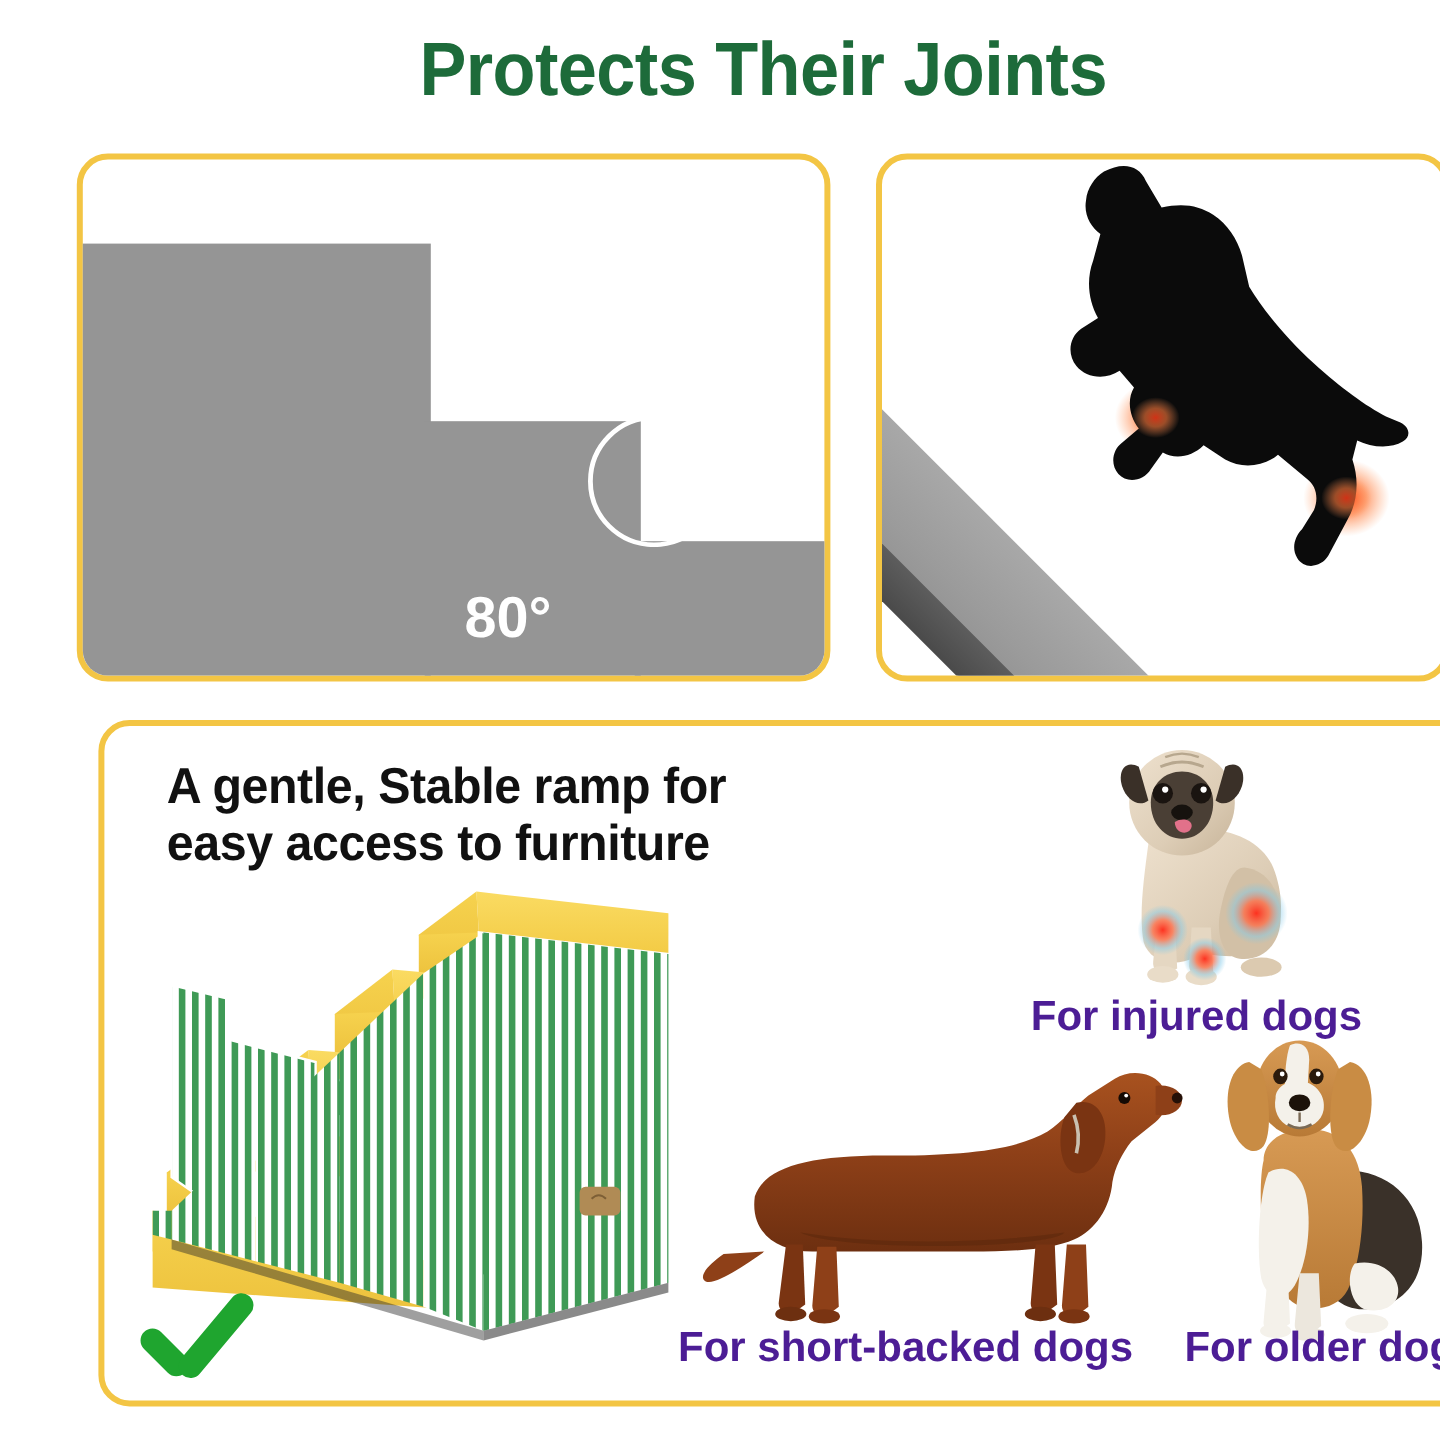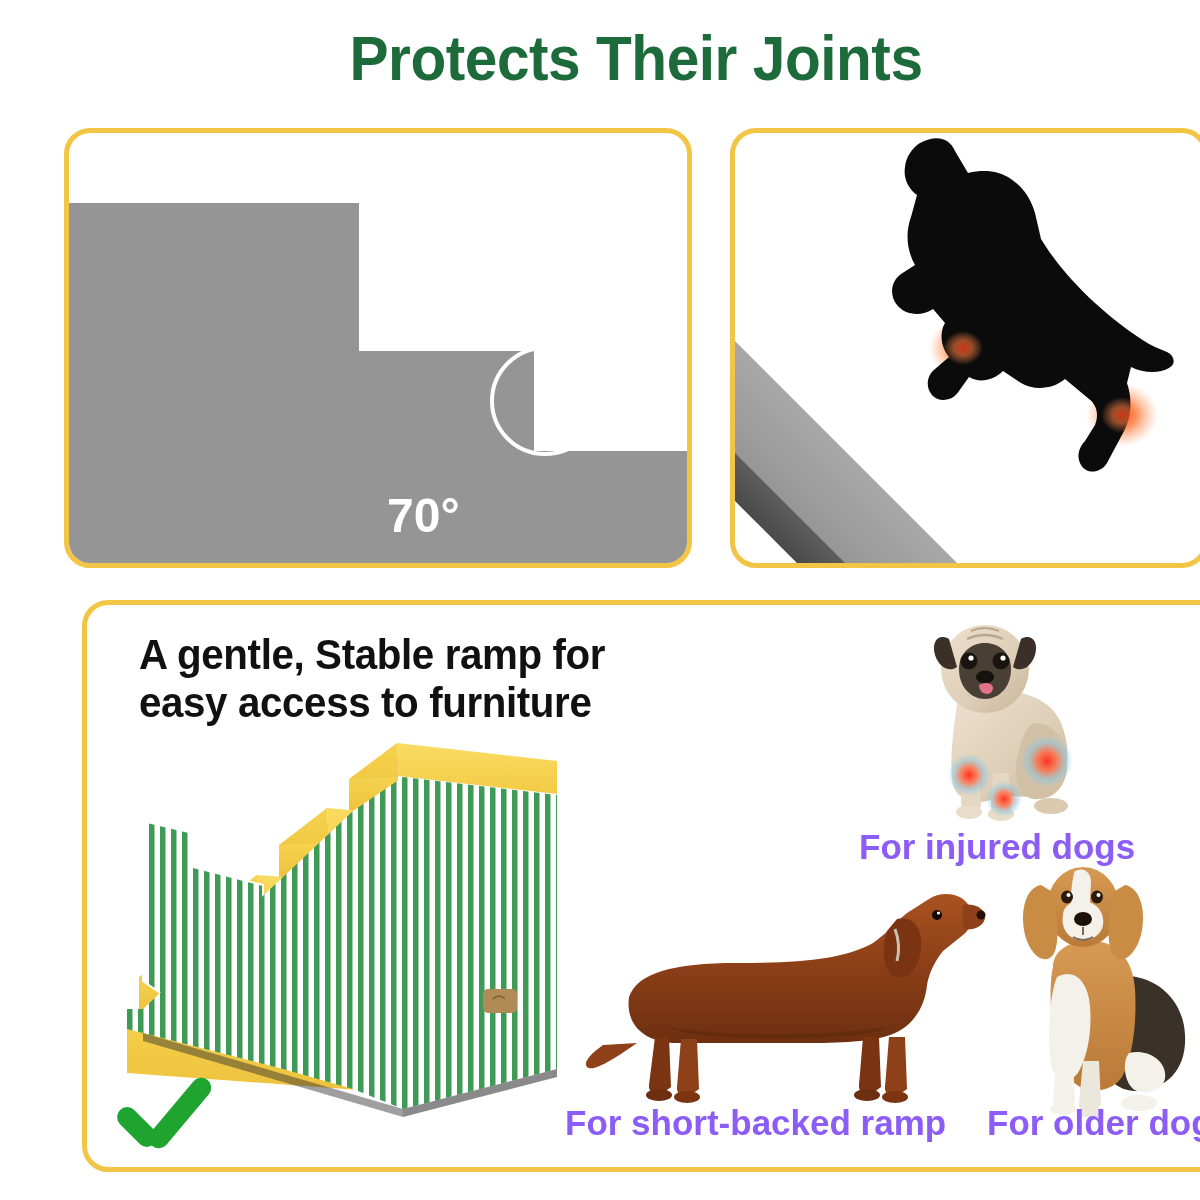--- a/index.html
+++ b/index.html
@@ -127,7 +127,7 @@
       <div class="stair-block sb2"></div>
       <div class="stair-block sb3"></div>
       <div class="angle-arc"></div>
-      <div class="angle-label">70°</div>
+      <div class="angle-label">80°</div>
     </div>
 
   </div>

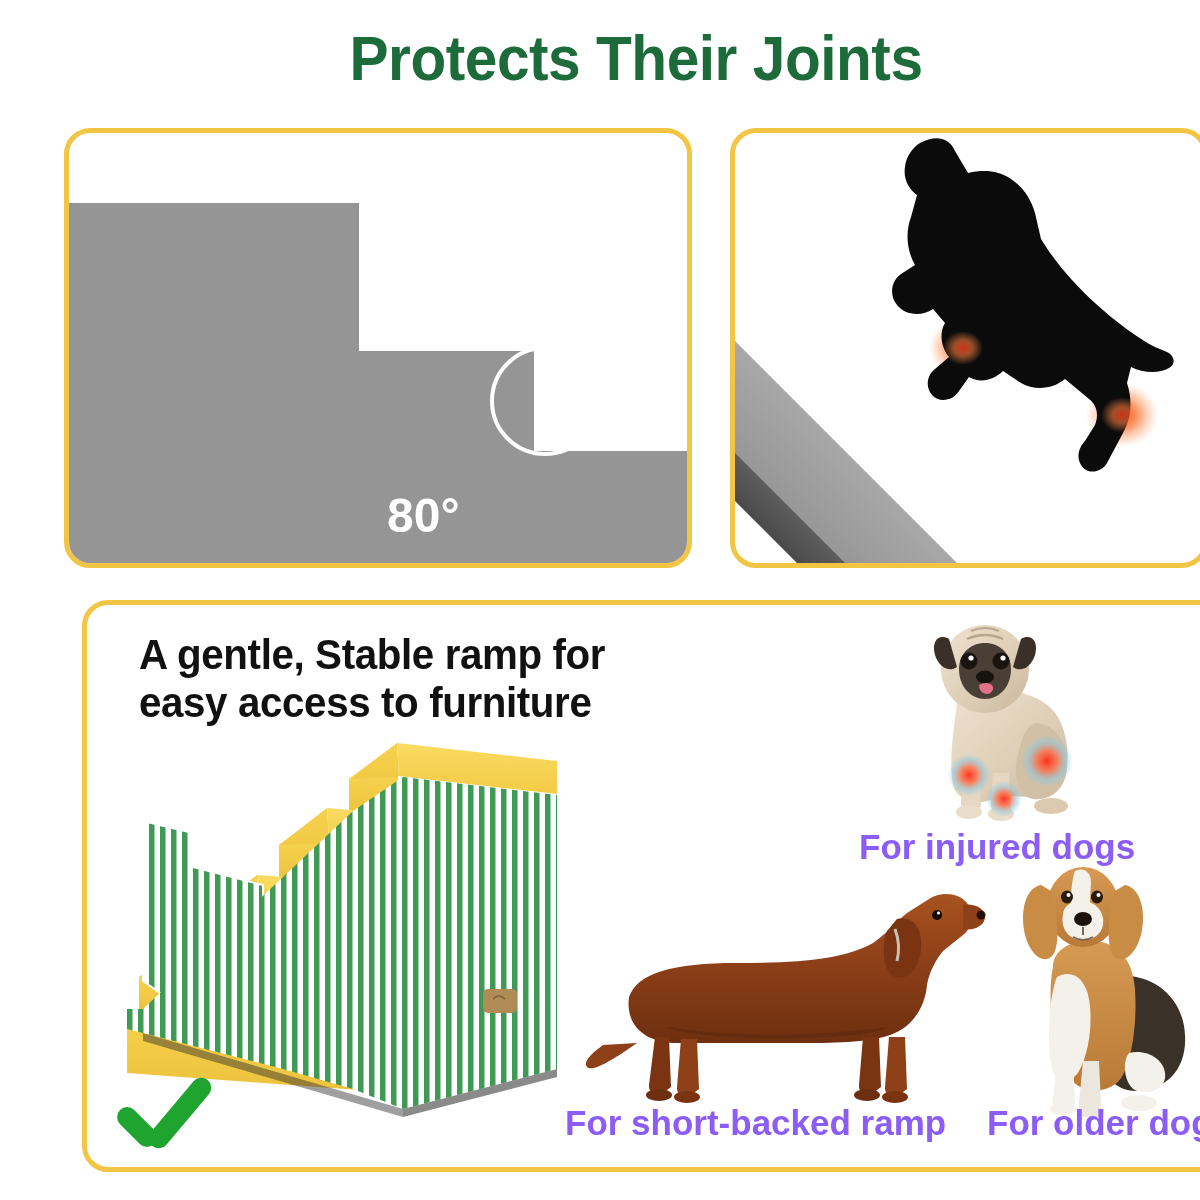--- a/index.html
+++ b/index.html
@@ -110,7 +110,7 @@
   .dog-caption {
     position: absolute;
     font-family: "Liberation Sans", sans-serif;
-    font-weight: bold; color: #8b5cf6;
+    font-weight: bold; color: #4c1d95;
     white-space: nowrap;
   }
 </style>

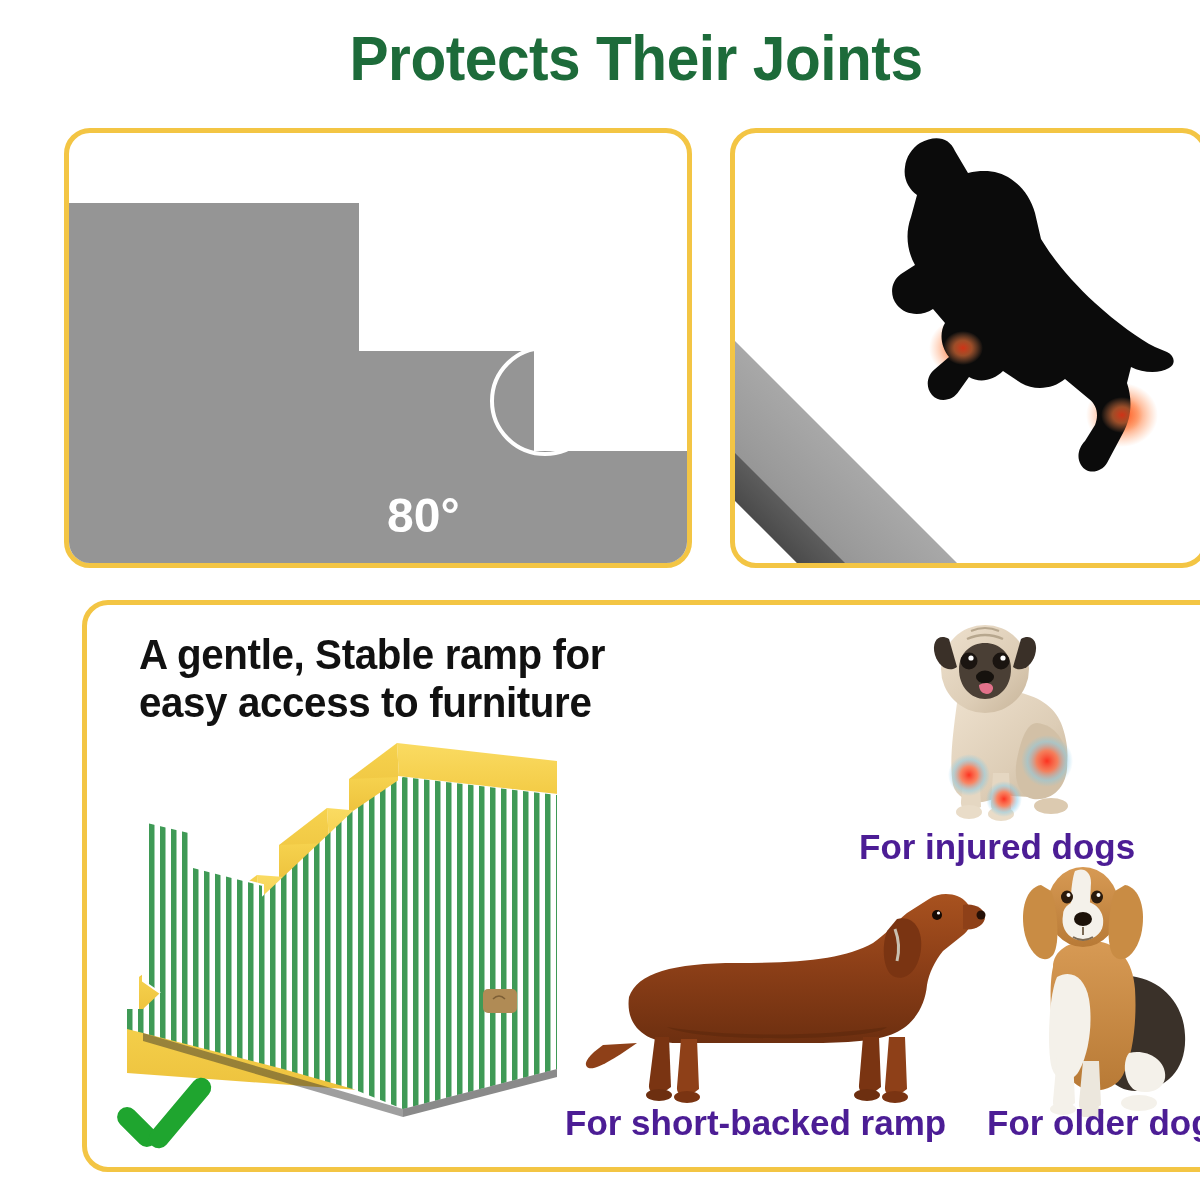--- a/index.html
+++ b/index.html
@@ -347,7 +347,7 @@
 
       <path d="M90,150 C150,160 240,160 310,150 C300,164 120,166 90,150 Z" fill="#4e2109" opacity="0.35"></path>
     </svg>
-    <div class="dog-caption" style="left:478px; top:498px; font-size:35px;">For short-backed ramp</div>
+    <div class="dog-caption" style="left:478px; top:498px; font-size:35px;">For short-backed dogs</div>
 
     <svg class="dog-fig" style="left:900px; top:252px;" width="230" height="260" viewBox="0 0 230 260">
       <defs>

